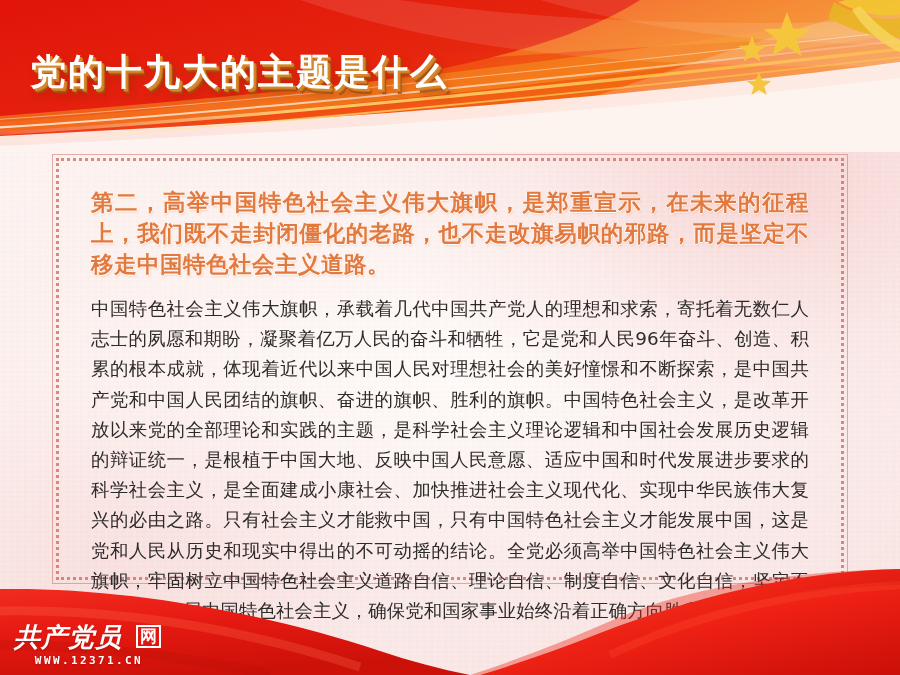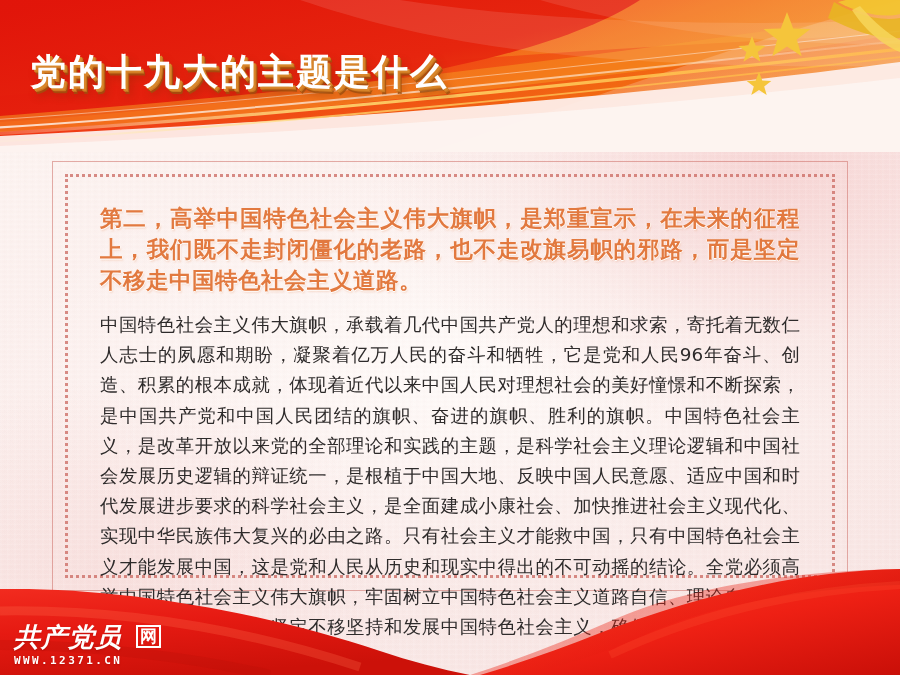--- a/index.html
+++ b/index.html
@@ -77,12 +77,12 @@
   .content-card {
     position: absolute;
     left: 52px;
-    top: 161px;
+    top: 154px;
     width: 796px;
     height: 430px;
     box-sizing: border-box;
     border: 1px solid rgba(205,112,104,0.55);
-    padding: 12px;
+    padding: 3px;
     z-index: 4;
   }
   .content-card-inner {

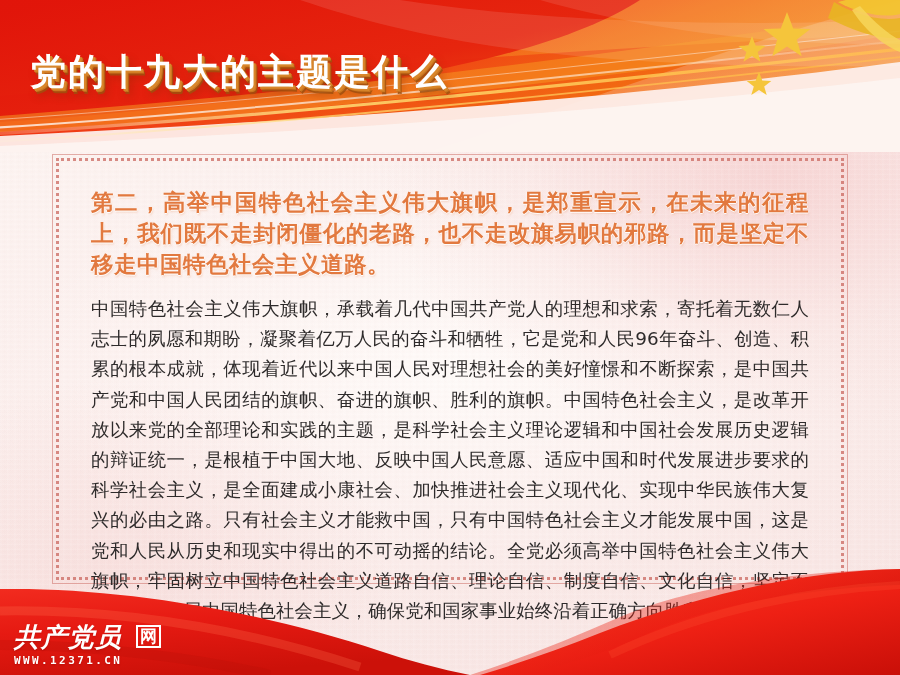--- a/index.html
+++ b/index.html
@@ -175,6 +175,7 @@
     letter-spacing: 2.4px;
     color: #ffffff;
     text-shadow: 0 1px 2px rgba(150,0,0,0.45);
+    text-align: center;
   }
 </style>
 </head>

